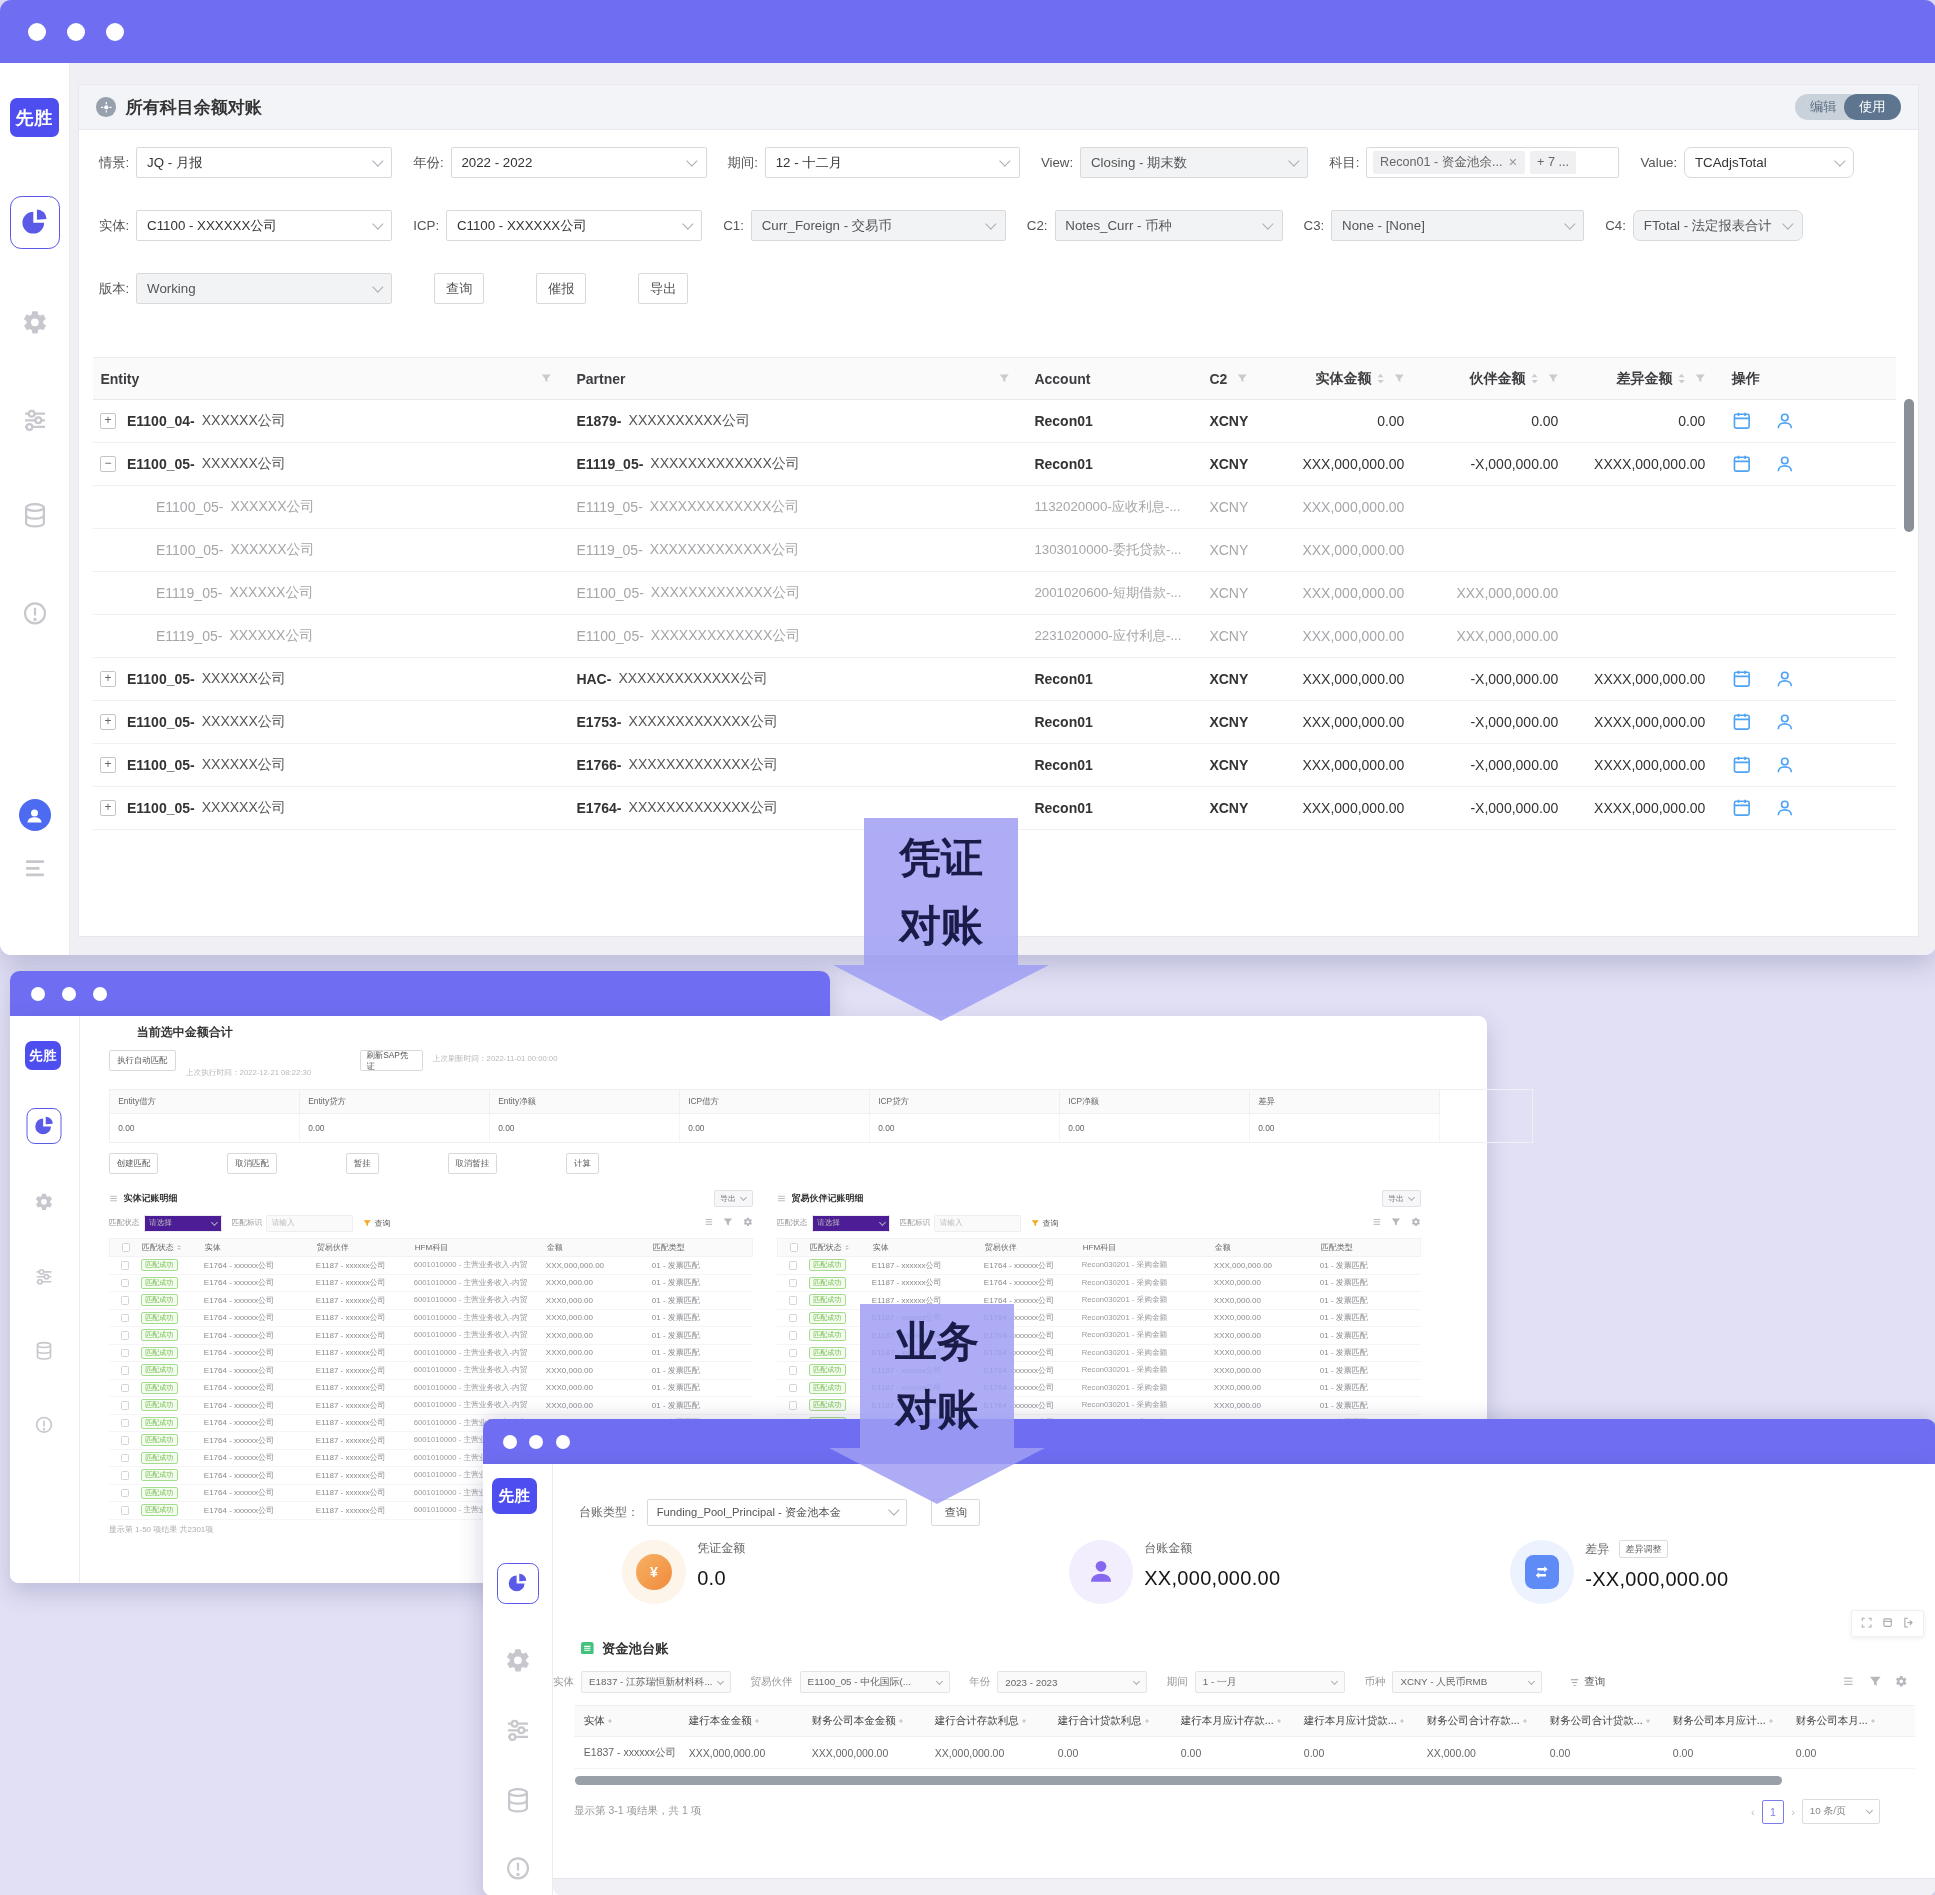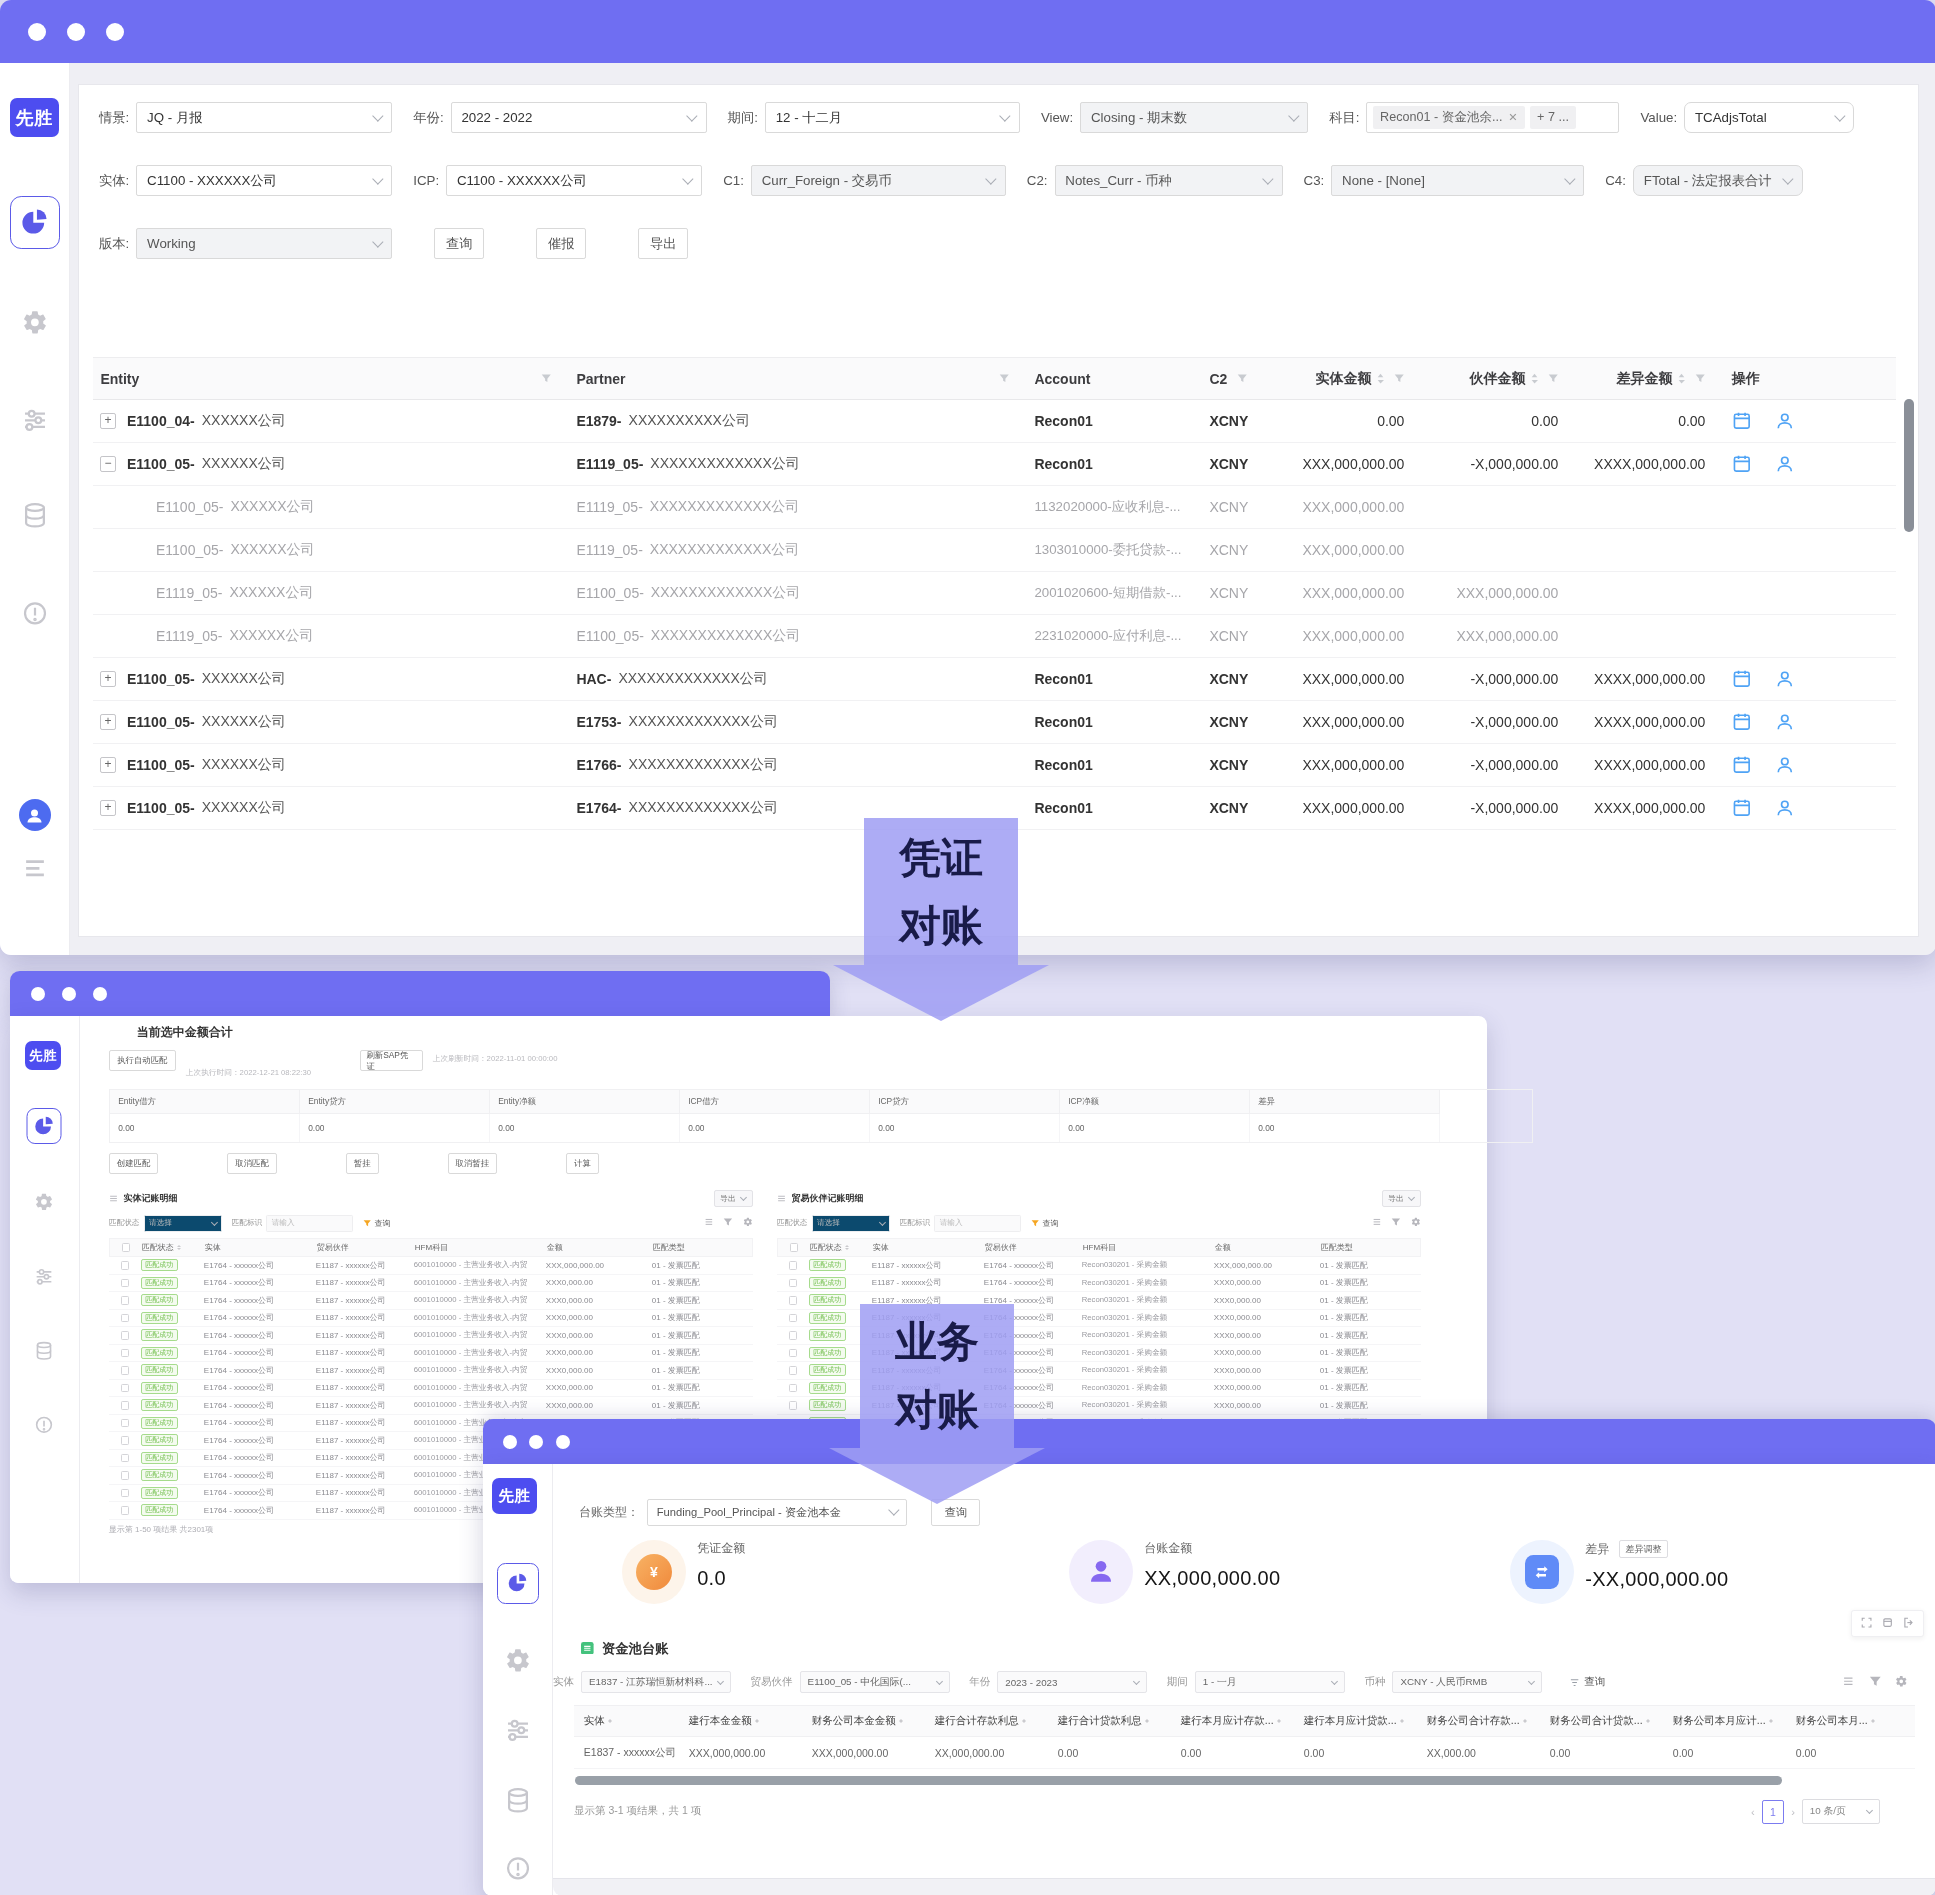--- a/index.html
+++ b/index.html
@@ -240,6 +240,19 @@
     </div>
     <div id="w1main">
       <div id="w1panel">
+        <div class="p-head">
+          <span class="p-title-ic">
+              <svg viewBox="0 0 24 24" fill="#fff">
+                <circle cx="12" cy="12" r="4"></circle>
+                <path d="M12 2v4M12 18v4M2 12h4M18 12h4" stroke="#fff" stroke-width="2.4"></path>
+              </svg>
+            </span>
+          <span class="p-title">所有科目余额对账</span>
+          <div class="pills">
+            <span class="pill edit">编辑</span>
+            <span class="pill use">使用</span>
+          </div>
+        </div>
         <div class="filters">
           <div class="frow">
             <div class="f">

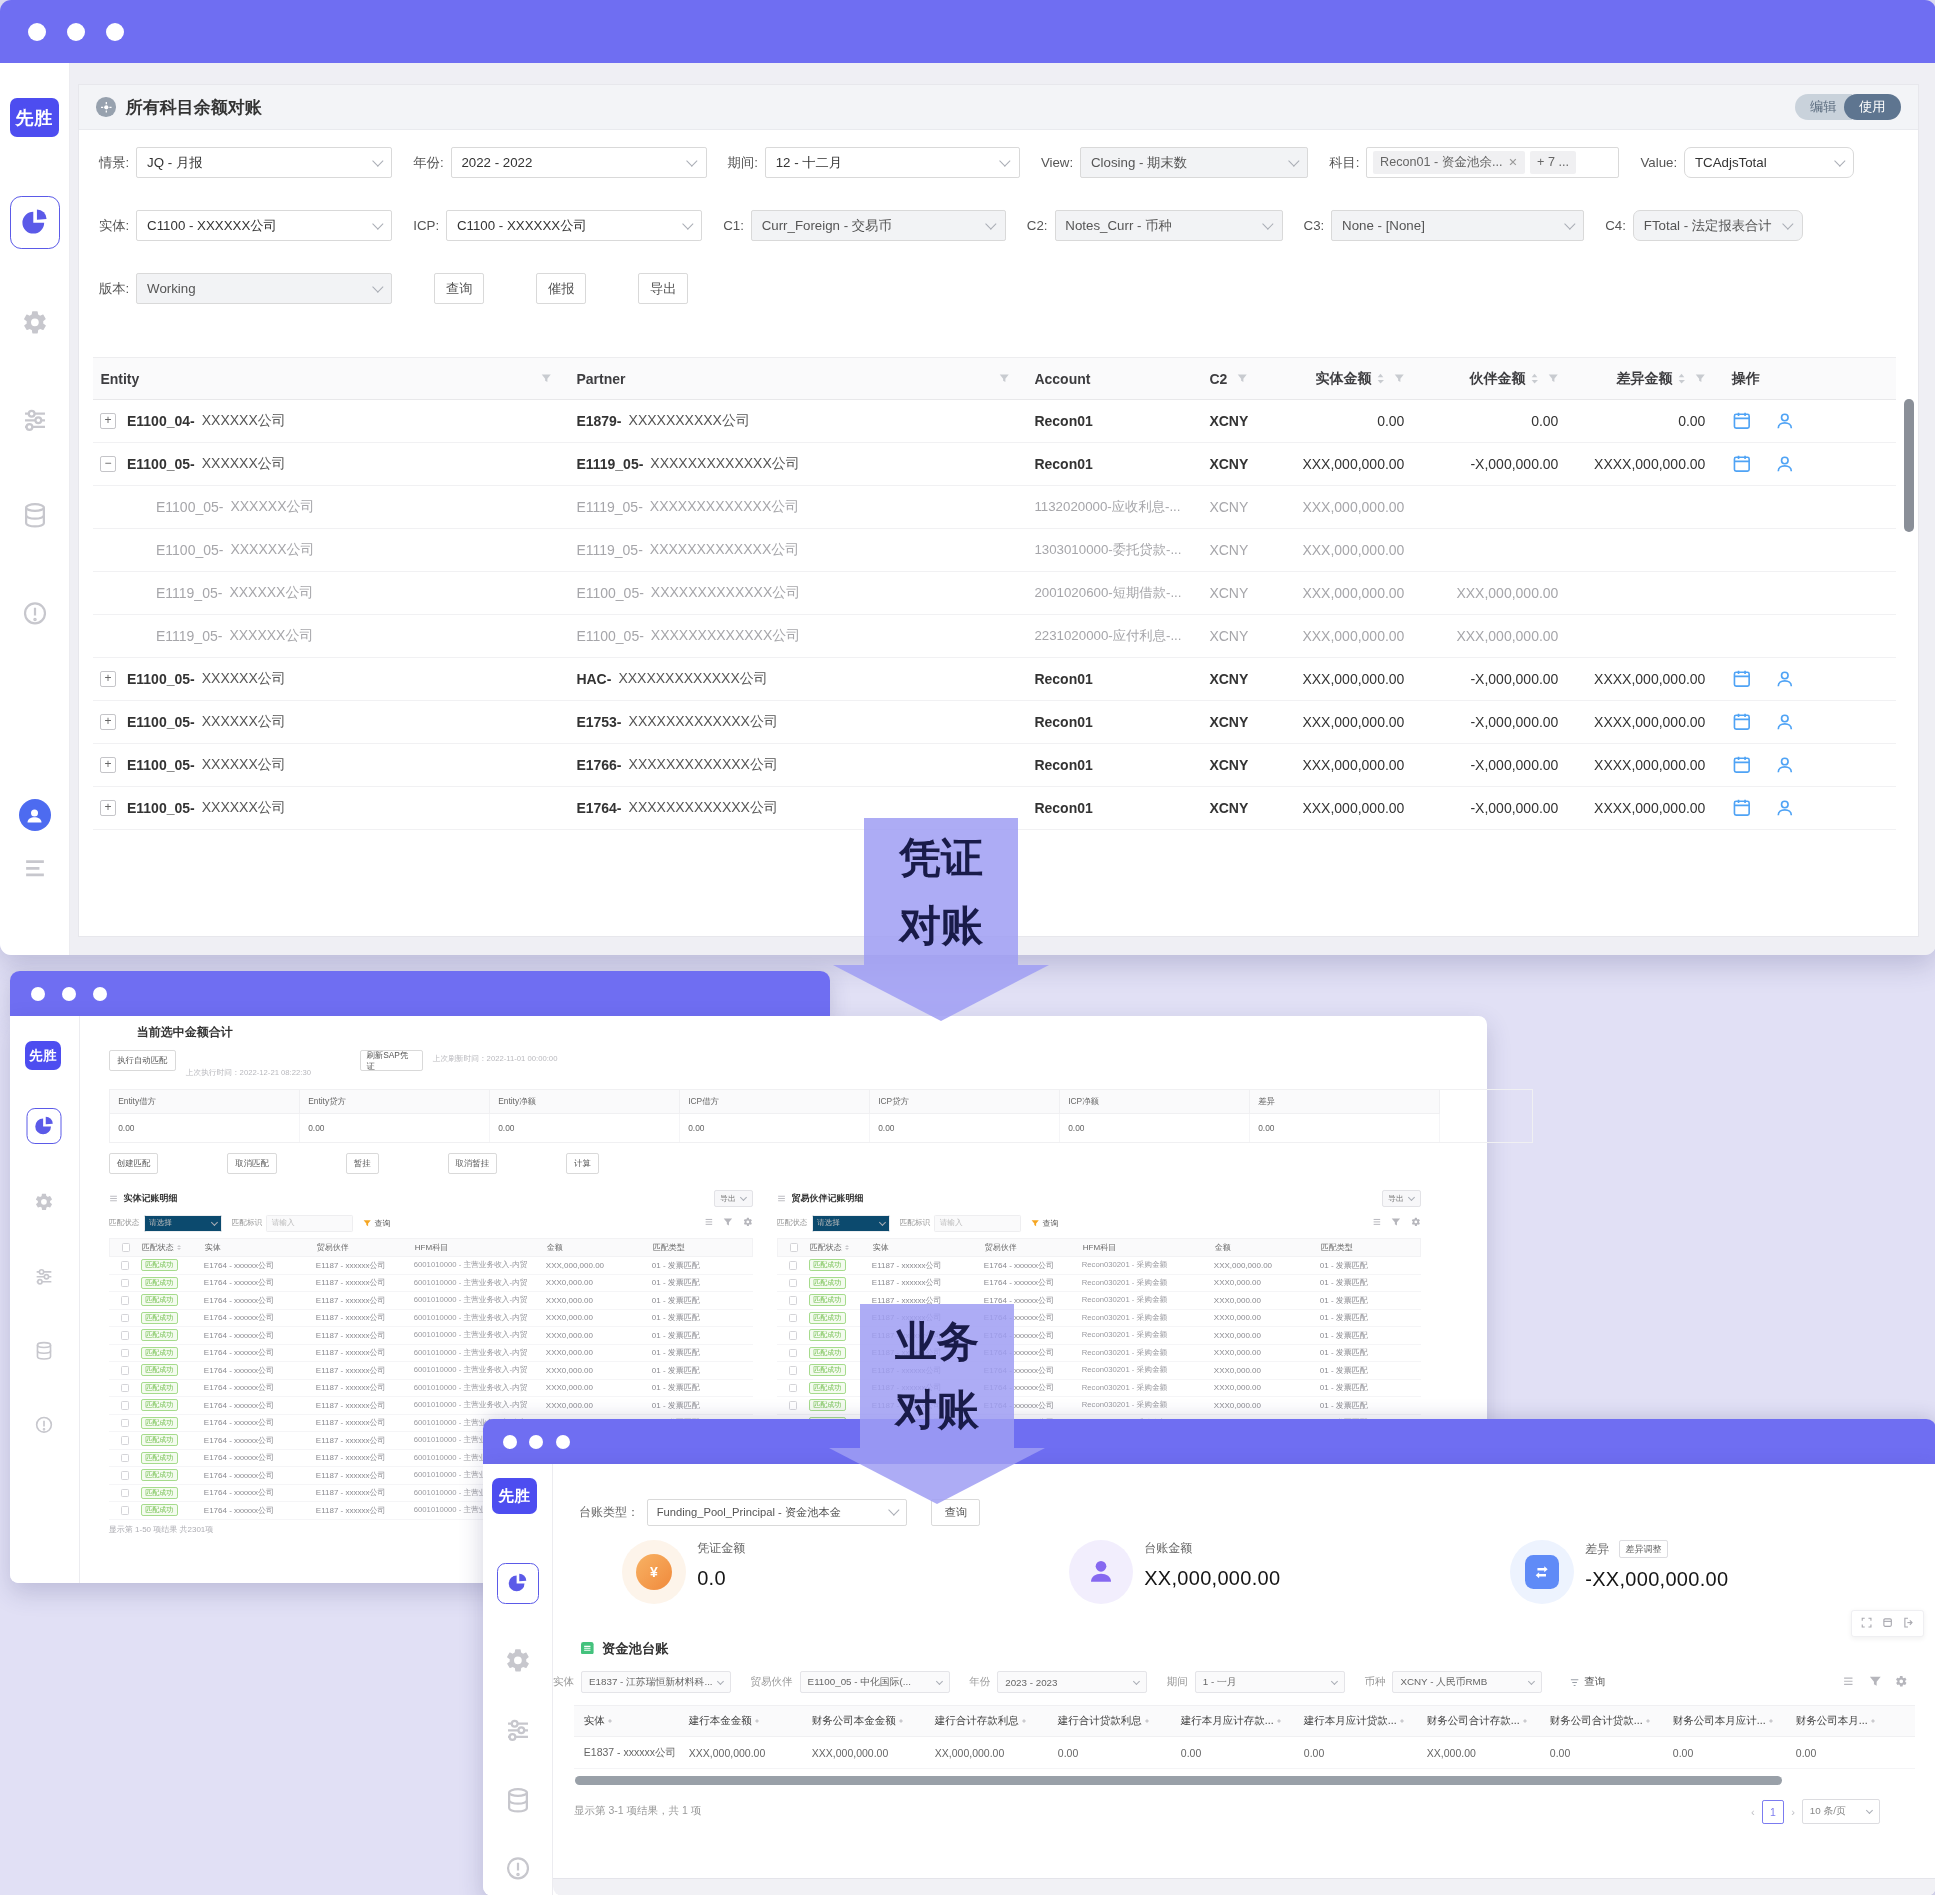--- a/index.html
+++ b/index.html
@@ -112,7 +112,7 @@
   .chev.t{width:4.9px;height:4.9px;border-width:1px;margin:0 0 0 1.4px;margin-top:-2.1px;}
   .secfilter{display:flex;align-items:center;margin-top:7px;height:18px;}
   .sflab{font-size:7.7px;color:#999;margin-right:4.2px;white-space:nowrap;}
-  .ssel{width:78px;height:17px;border:0.7px solid #EEEEF0;background:#0c4a6e;border-radius:1.4px;display:flex;align-items:center;padding:0 4.2px;font-size:7.7px;color:#BBB;}
+  .ssel{width:78px;height:17px;border:0.7px solid #EEEEF0;background:#4c1d95;border-radius:1.4px;display:flex;align-items:center;padding:0 4.2px;font-size:7.7px;color:#BBB;}
   .ssel .selv{flex:1;}
   .sinput{width:87px;height:17px;border:0.7px solid #EEEEF0;background:#FAFAFB;border-radius:1.4px;display:flex;align-items:center;padding:0 4.2px;font-size:7.7px;color:#BBB;margin-right:9.8px;}
   .sq{display:flex;align-items:center;gap:2.8px;font-size:8px;color:#555;}

